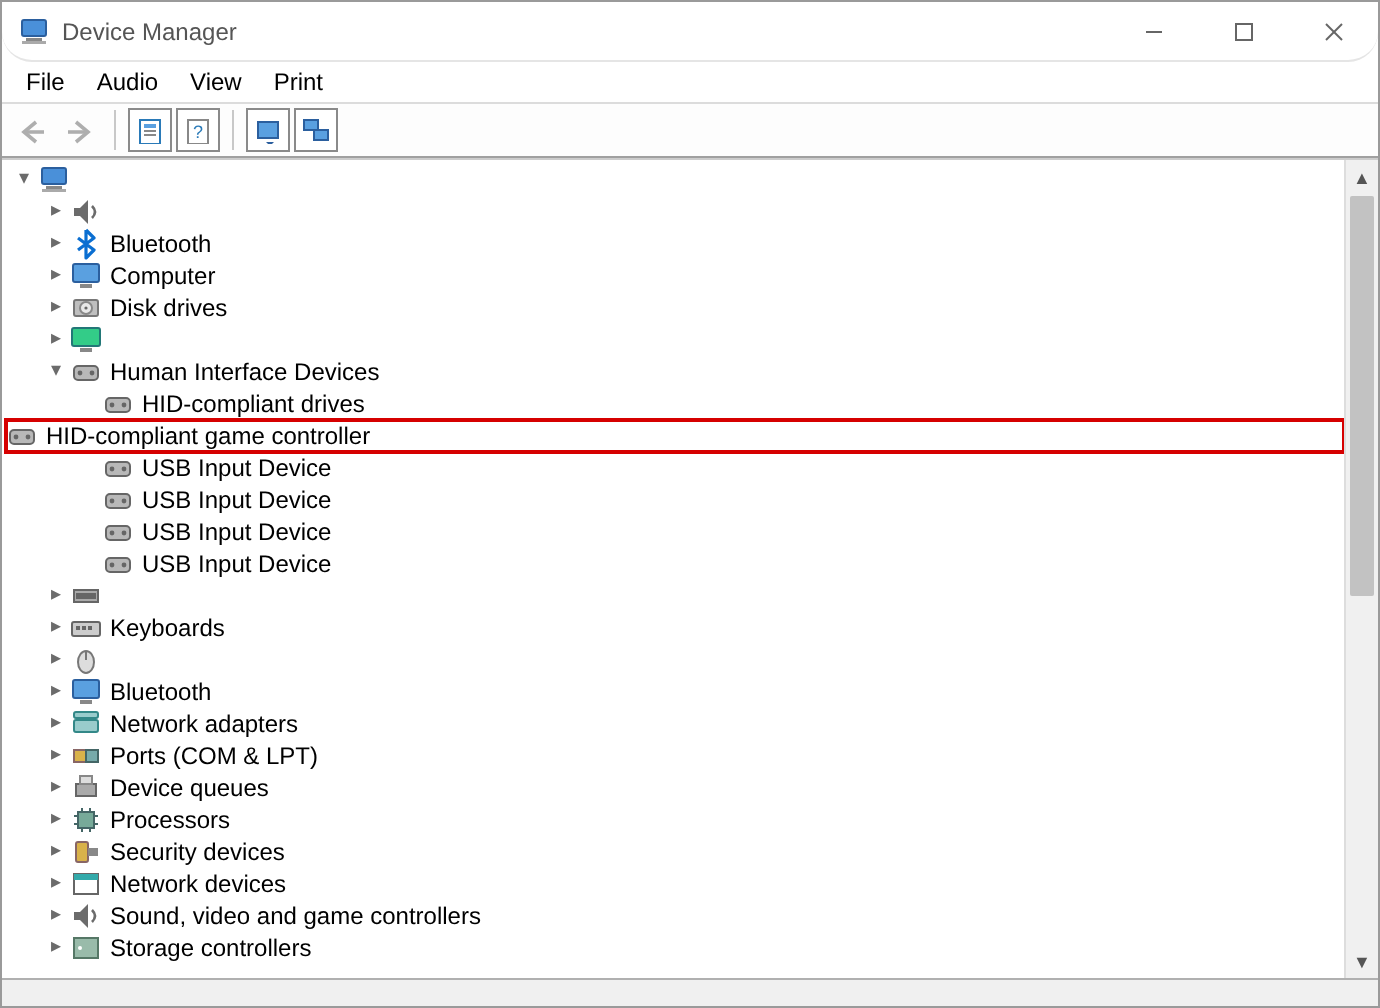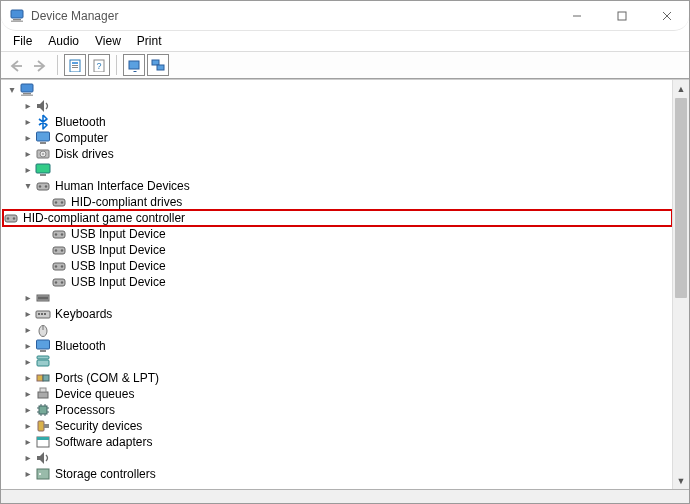--- a/index.html
+++ b/index.html
@@ -532,6 +532,7 @@
               <use href="#i-network"></use>
             </svg>
           </span>
+        <span class="label">Network adapters</span>
       </div>
 
       <div class="node" style="padding-left:18px">

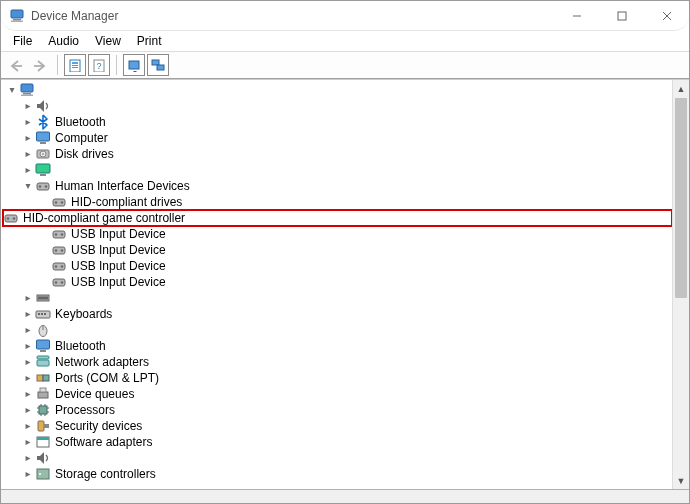--- a/index.html
+++ b/index.html
@@ -582,7 +582,7 @@
               <use href="#i-software"></use>
             </svg>
           </span>
-        <span class="label">Software adapters</span>
+        <span class="label">Network devices</span>
       </div>
 
       <div class="node" style="padding-left:18px">

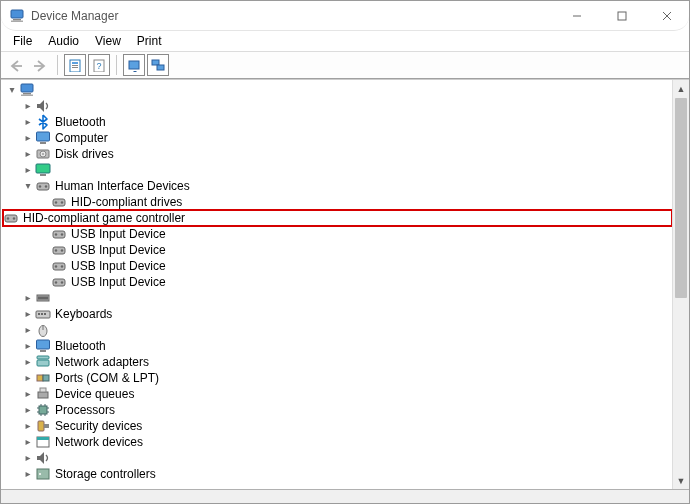--- a/index.html
+++ b/index.html
@@ -592,6 +592,7 @@
               <use href="#i-speaker"></use>
             </svg>
           </span>
+        <span class="label">Sound, video and game controllers</span>
       </div>
 
       <div class="node" style="padding-left:18px">

